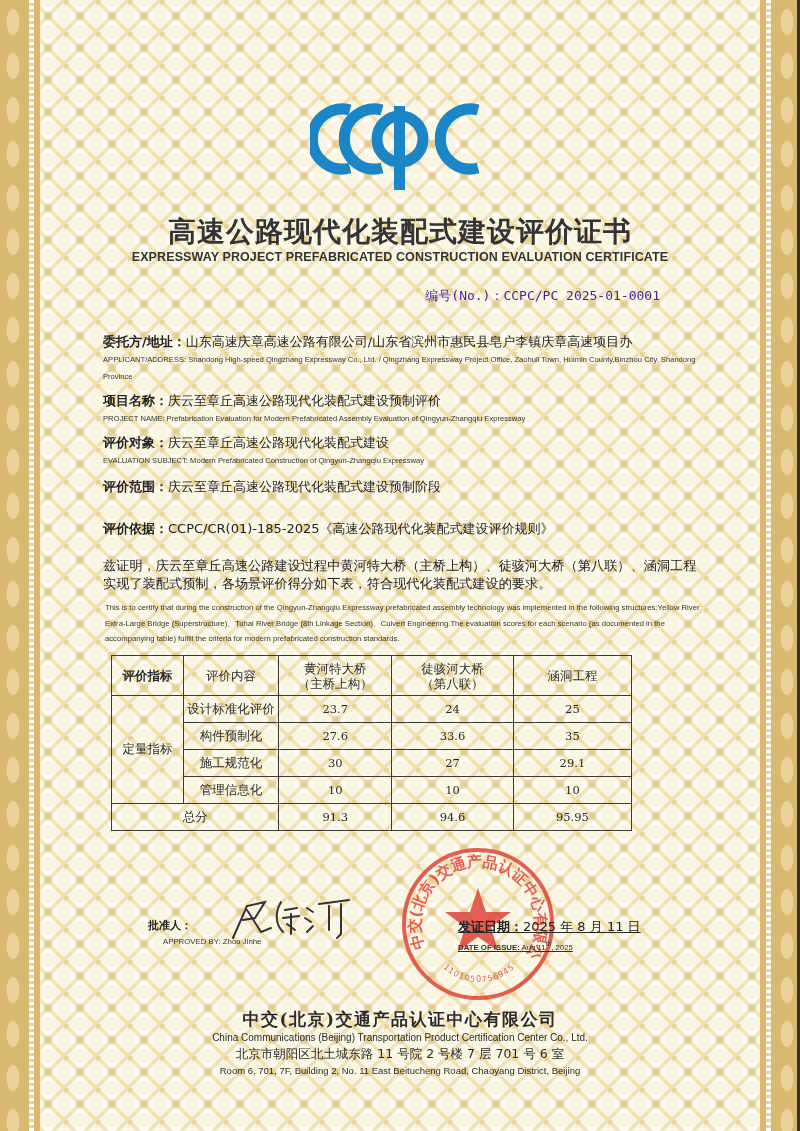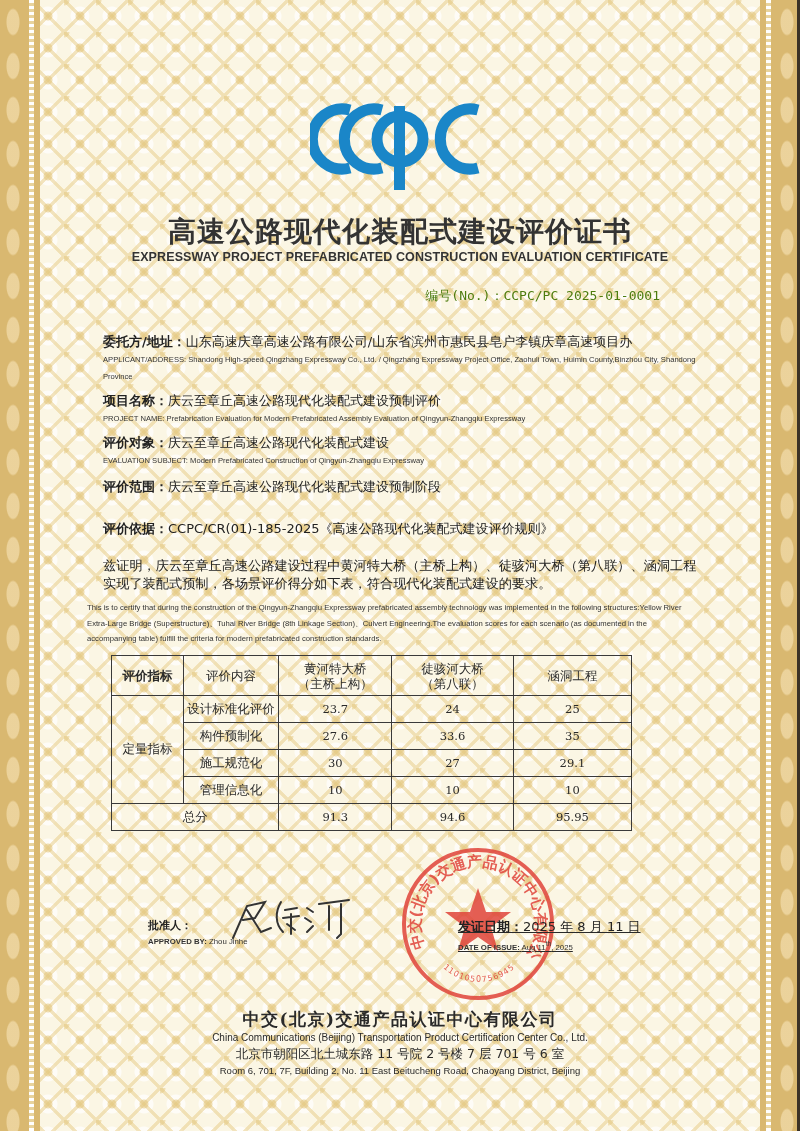--- a/index.html
+++ b/index.html
@@ -55,7 +55,7 @@
     }
     .cert-no {
       position: absolute; right: 140px; top: 287px;
-      font-size: 13px; color: #4d7c0f; font-family: "DejaVu Sans Mono", monospace;
+      font-size: 13px; color: #4c1d95; font-family: "DejaVu Sans Mono", monospace;
     }
 
     .field { position: absolute; left: 103px; width: 600px; }

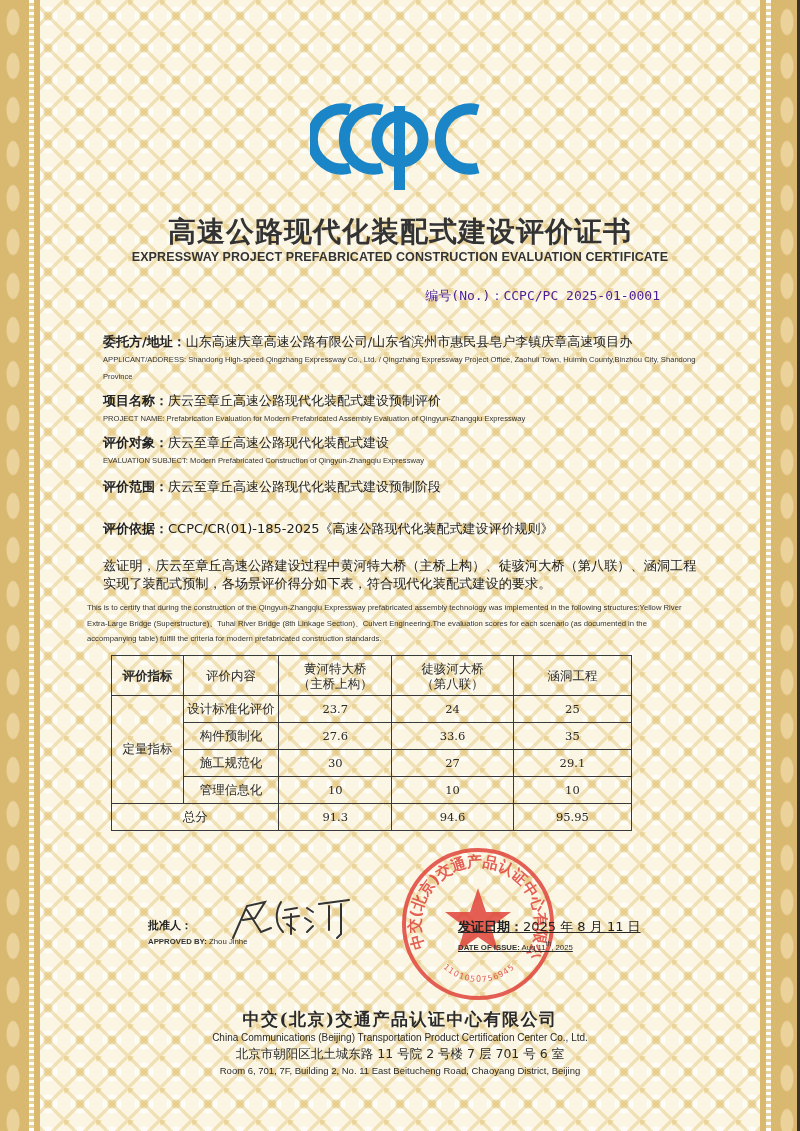--- a/index.html
+++ b/index.html
@@ -70,7 +70,7 @@
       font-size: 13.2px; line-height: 18px; color: #222;
     }
     .cert-en {
-      position: absolute; left: 87px; top: 600px; width: 600px;
+      position: absolute; left: 105px; top: 600px; width: 600px;
       font-size: 7.7px; line-height: 15.5px; color: #333; font-family: "Liberation Sans", sans-serif;
     }
 

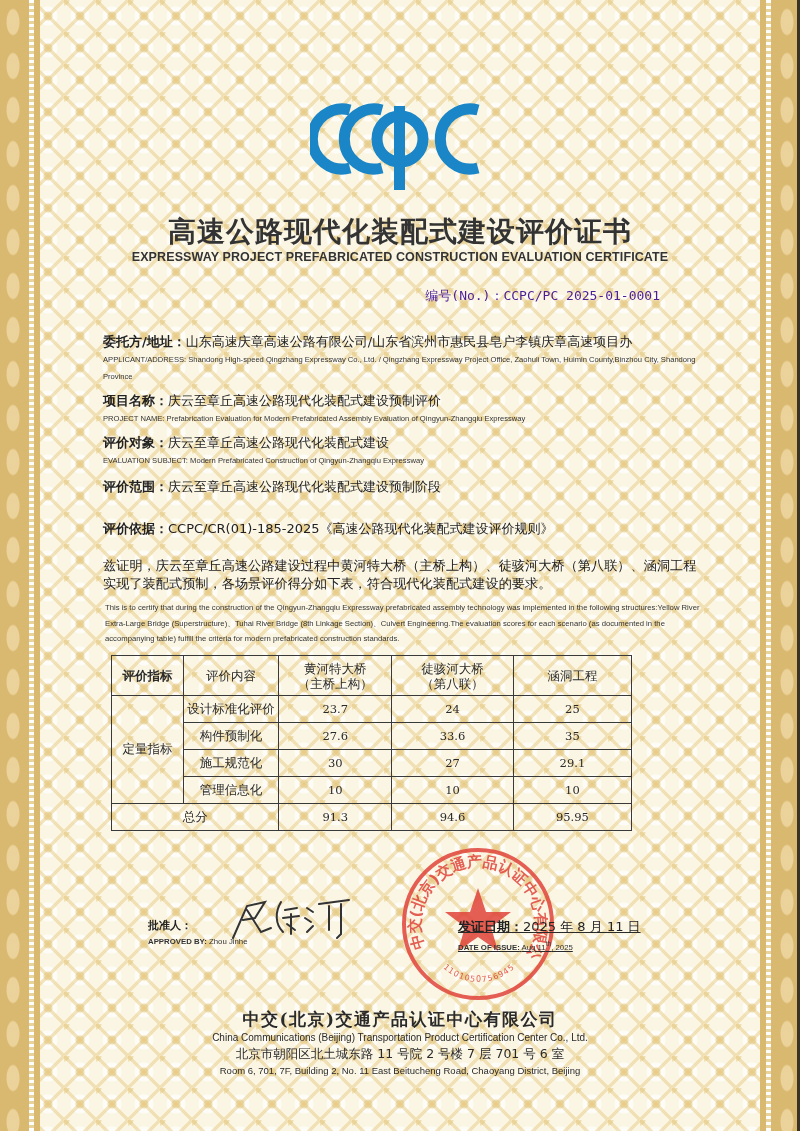--- a/index.html
+++ b/index.html
@@ -90,7 +90,7 @@
     .approver { position: absolute; left: 148px; top: 918px; }
     .approver .cn { font-size: 11px; font-weight: bold; color: #222; font-family: Liberation Mono, monospace; }
     .approver .en { font-size: 7.8px; margin-top: 4px; color: #333; font-family: "Liberation Sans", sans-serif; }
-    .approver .en b { font-weight: bold; }
+    .approver .en b { font-weight: normal; padding-left: 15px; }
     .signature { position: absolute; left: 225px; top: 888px; width: 130px; height: 60px; }
 
     .issue { position: absolute; left: 458px; top: 918px; text-decoration: underline; }

